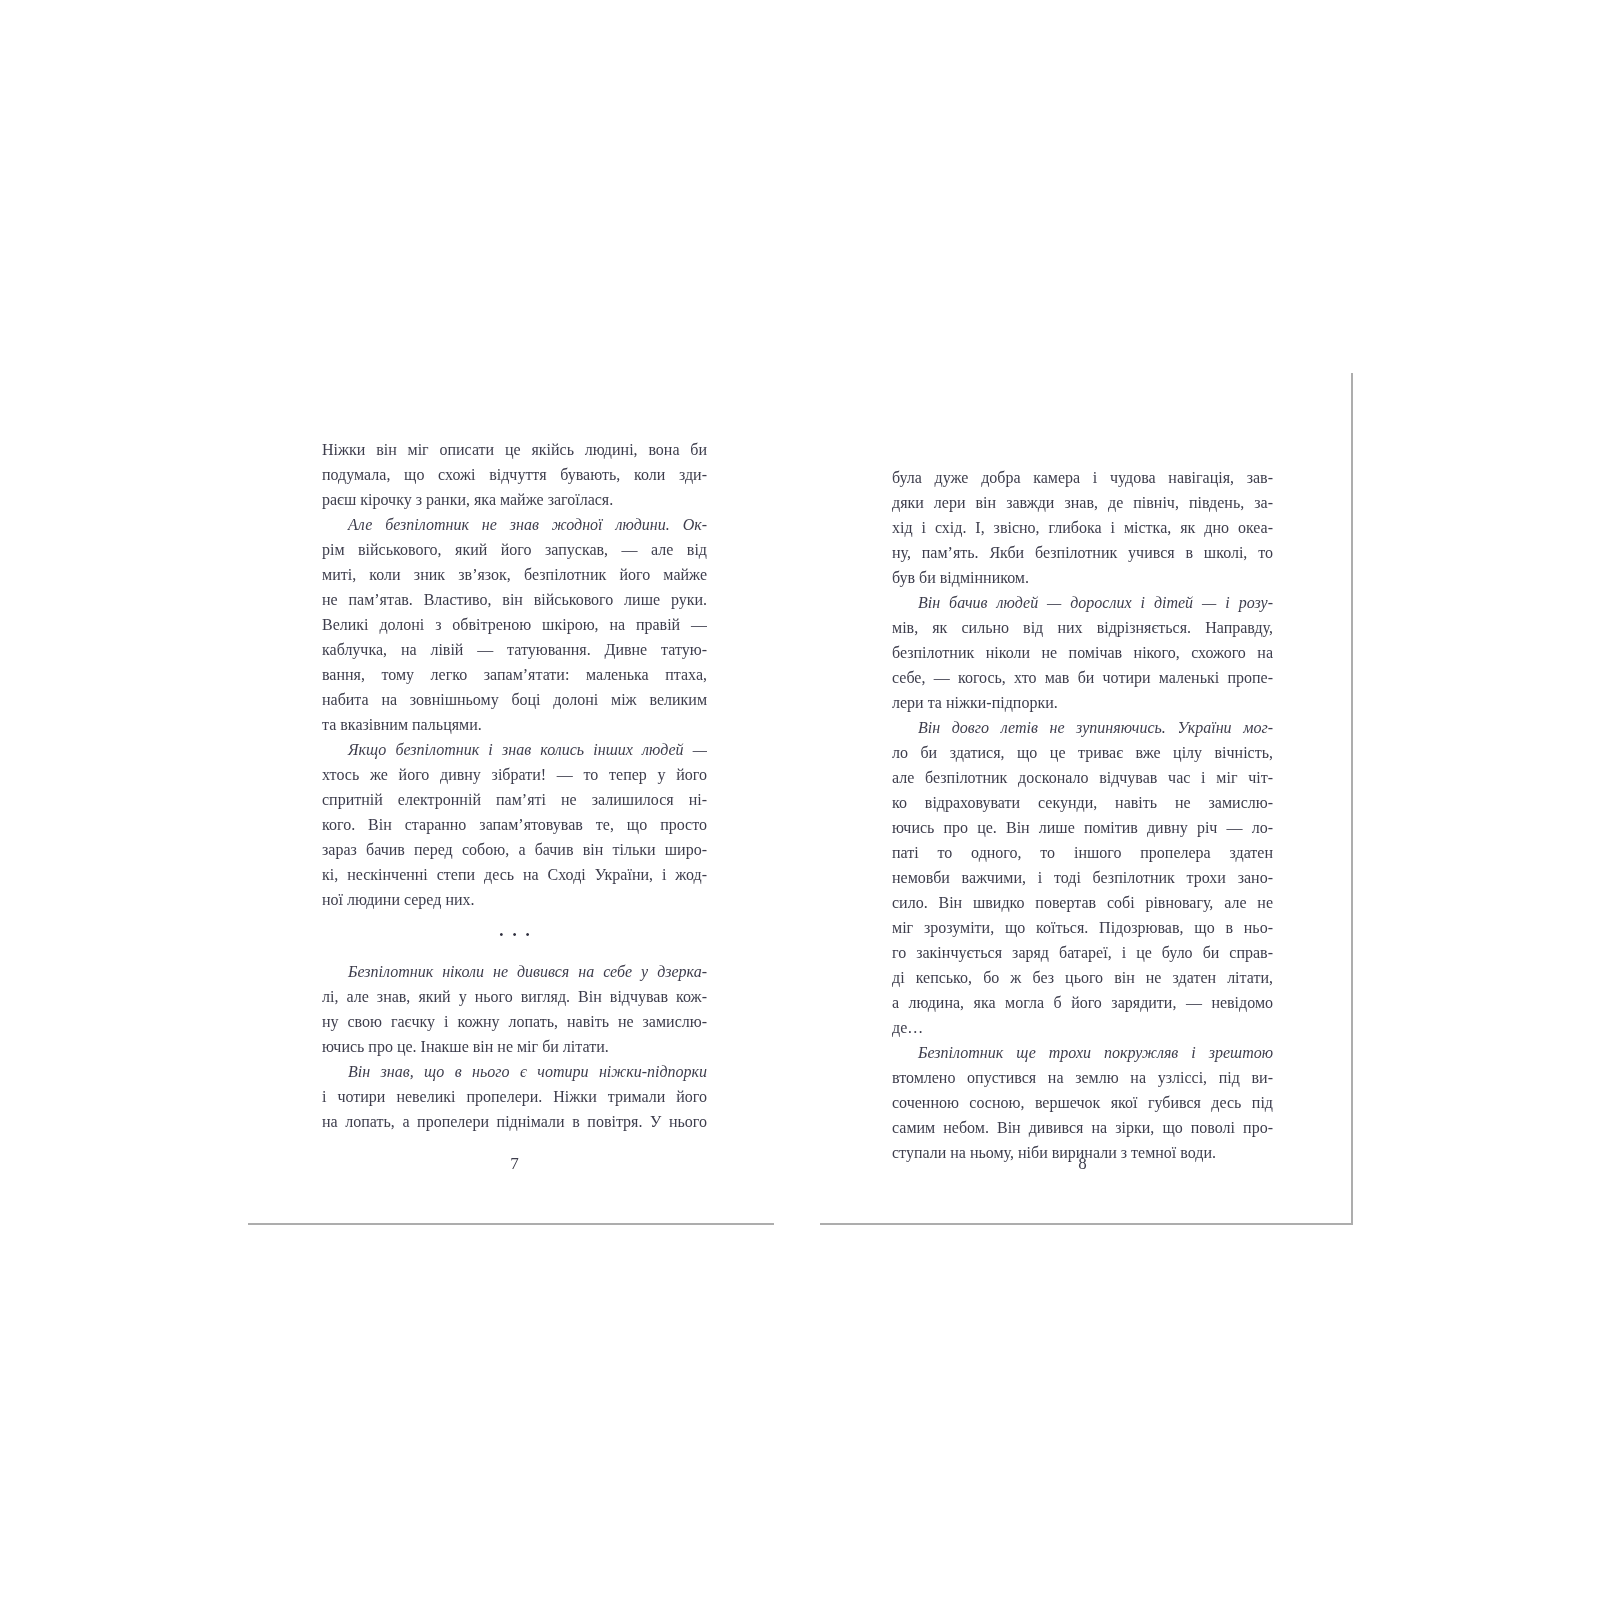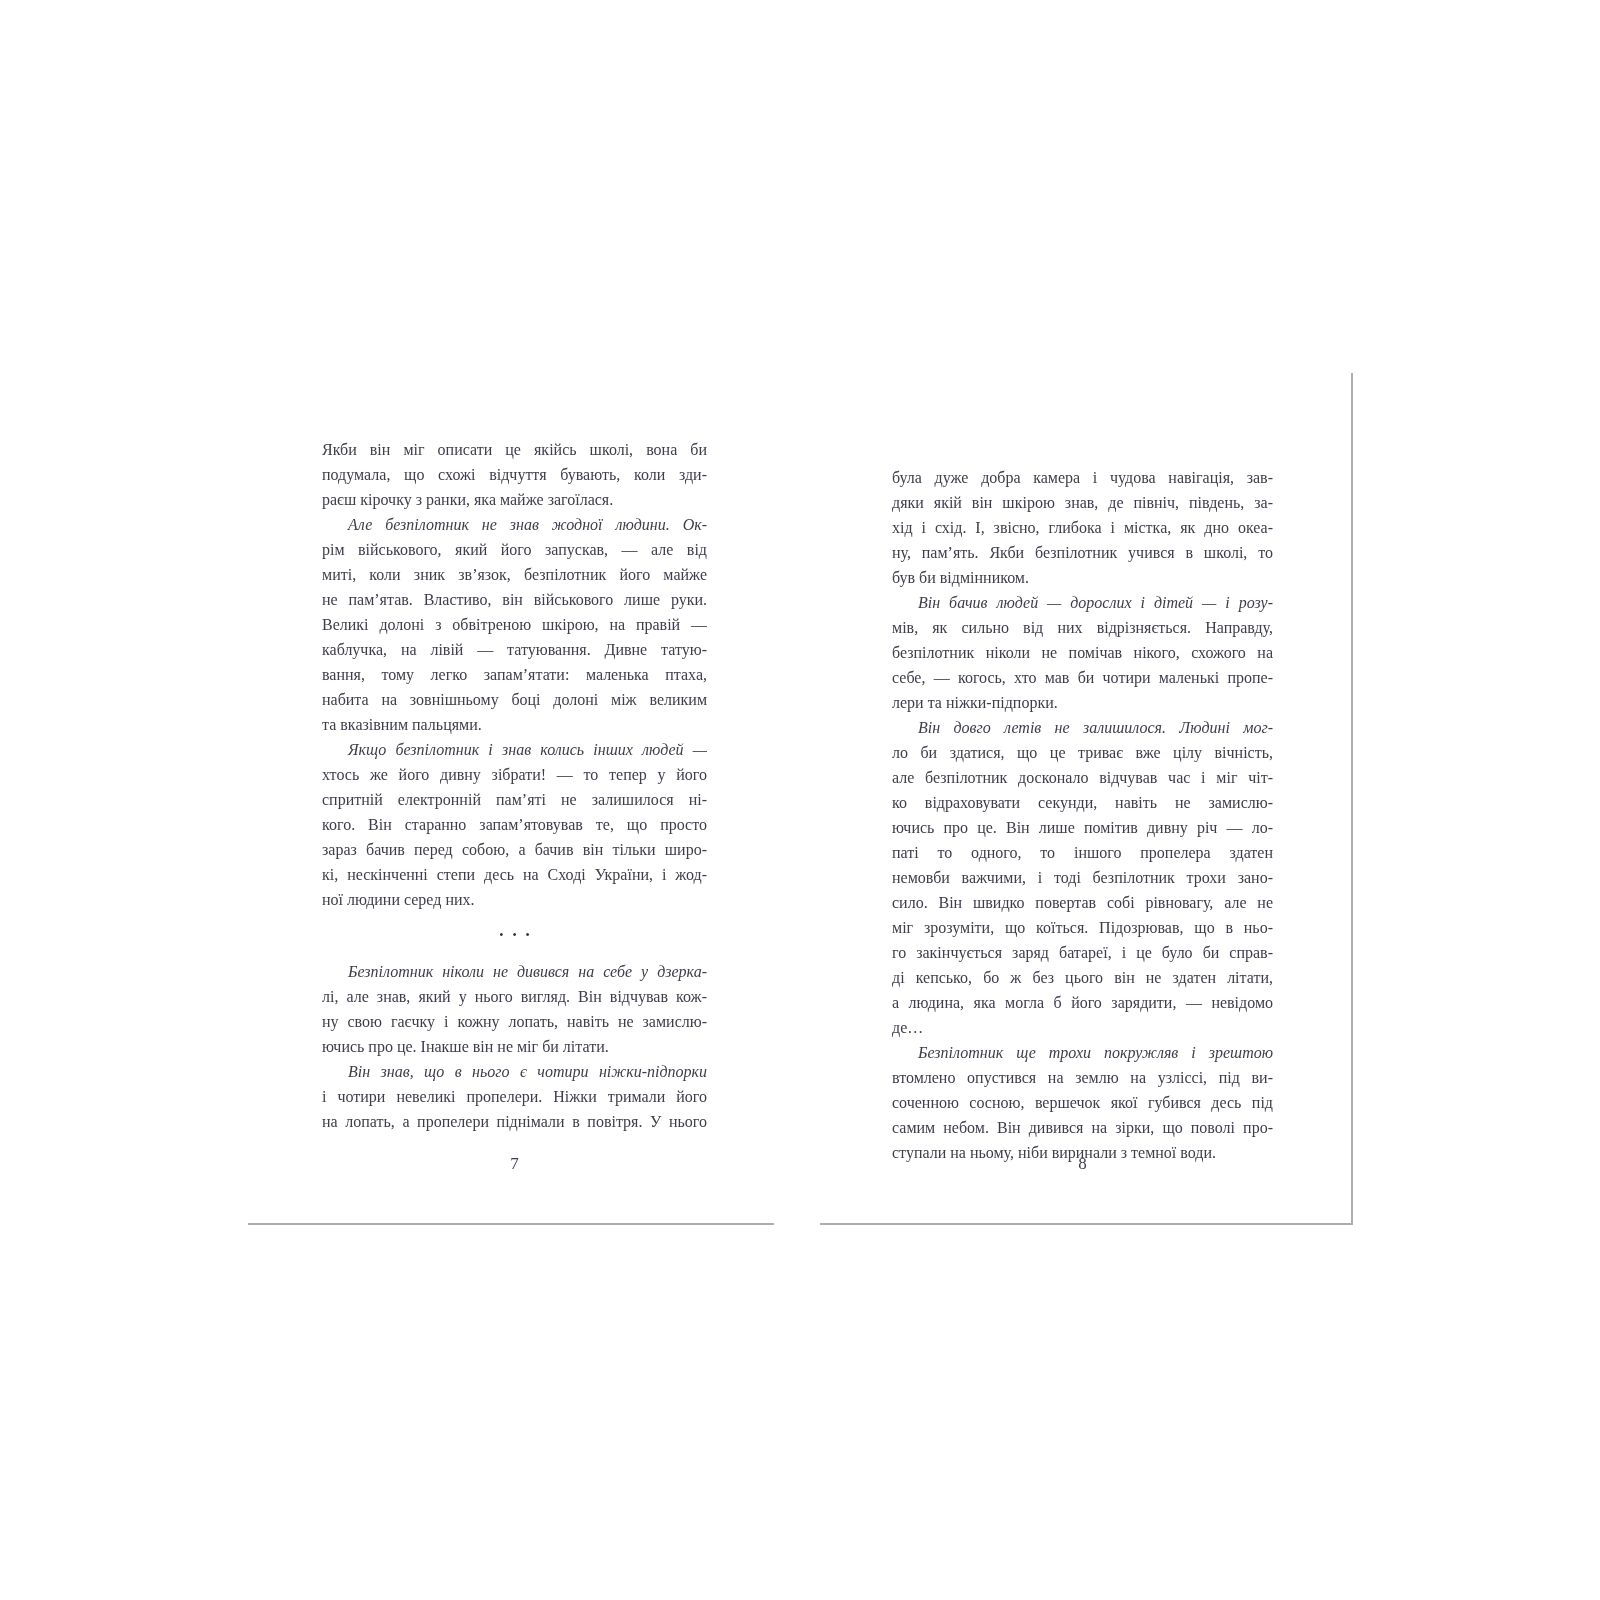--- a/index.html
+++ b/index.html
@@ -63,7 +63,7 @@
 <div class="canvas">
 
   <div class="text-col text-col-left">
-      <div class="line just">Якби він міг описати це якійсь школі, вона би</div>
+      <div class="line just">Ніжки він міг описати це якійсь людині, вона би</div>
       <div class="line just">подумала, що схожі відчуття бувають, коли зди-</div>
       <div class="line last">раєш кірочку з ранки, яка майже загоїлася.</div>
       <div class="line just indent">Але безпілотник не знав жодної людини. Ок-</div>

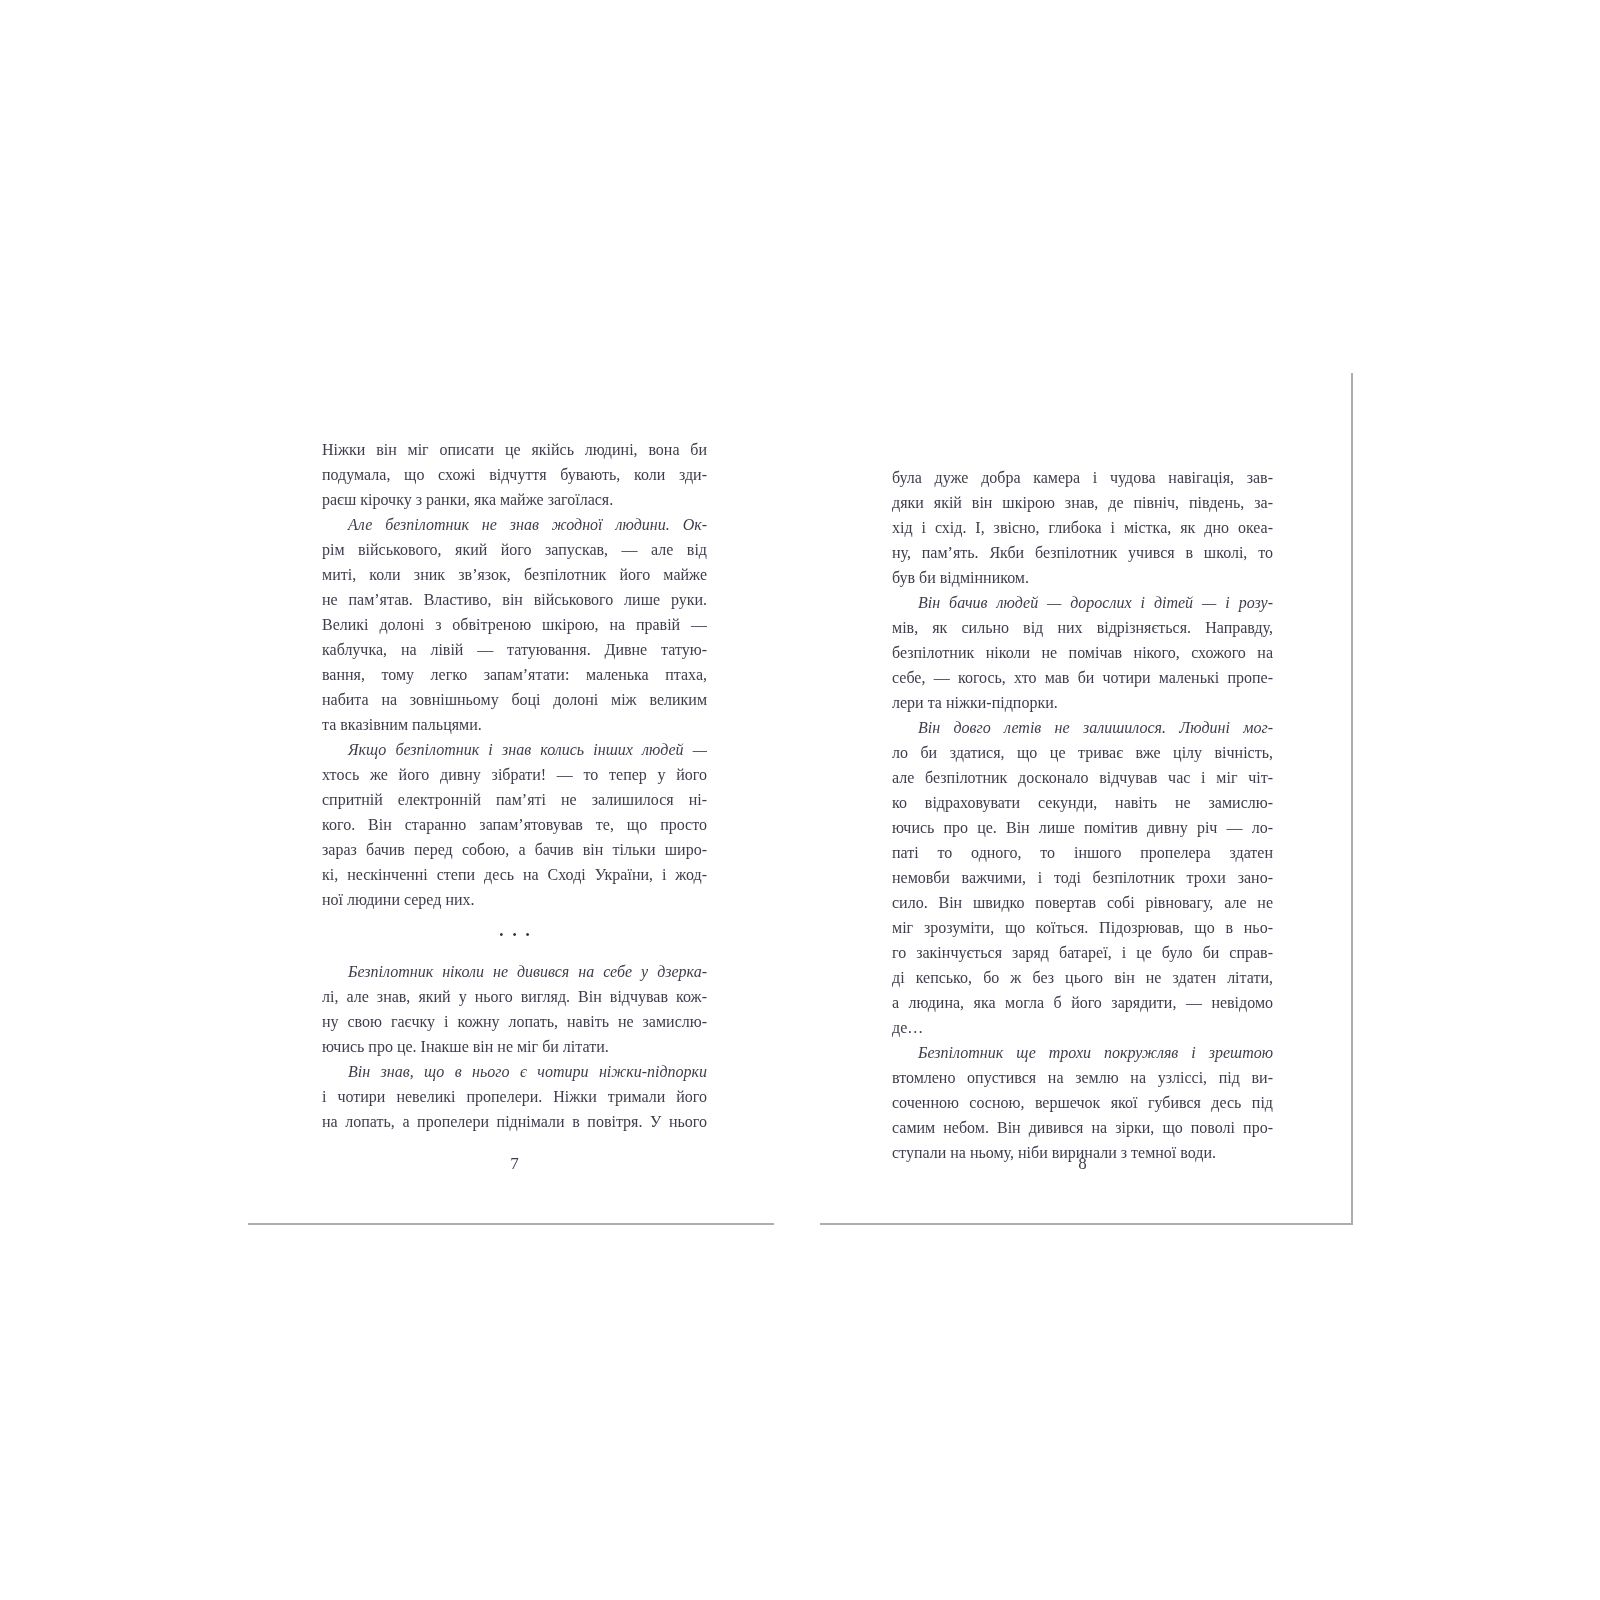--- a/index.html
+++ b/index.html
@@ -94,7 +94,7 @@
 
   <div class="text-col text-col-right">
       <div class="line just">була дуже добра камера і чудова навігація, зав-</div>
-      <div class="line just">дяки якій він шкірою знав, де північ, південь, за-</div>
+      <div class="line just">дяки лери він завжди знав, де північ, південь, за-</div>
       <div class="line just">хід і схід. І, звісно, глибока і містка, як дно океа-</div>
       <div class="line just">ну, пам’ять. Якби безпілотник учився в школі, то</div>
       <div class="line last">був би відмінником.</div>

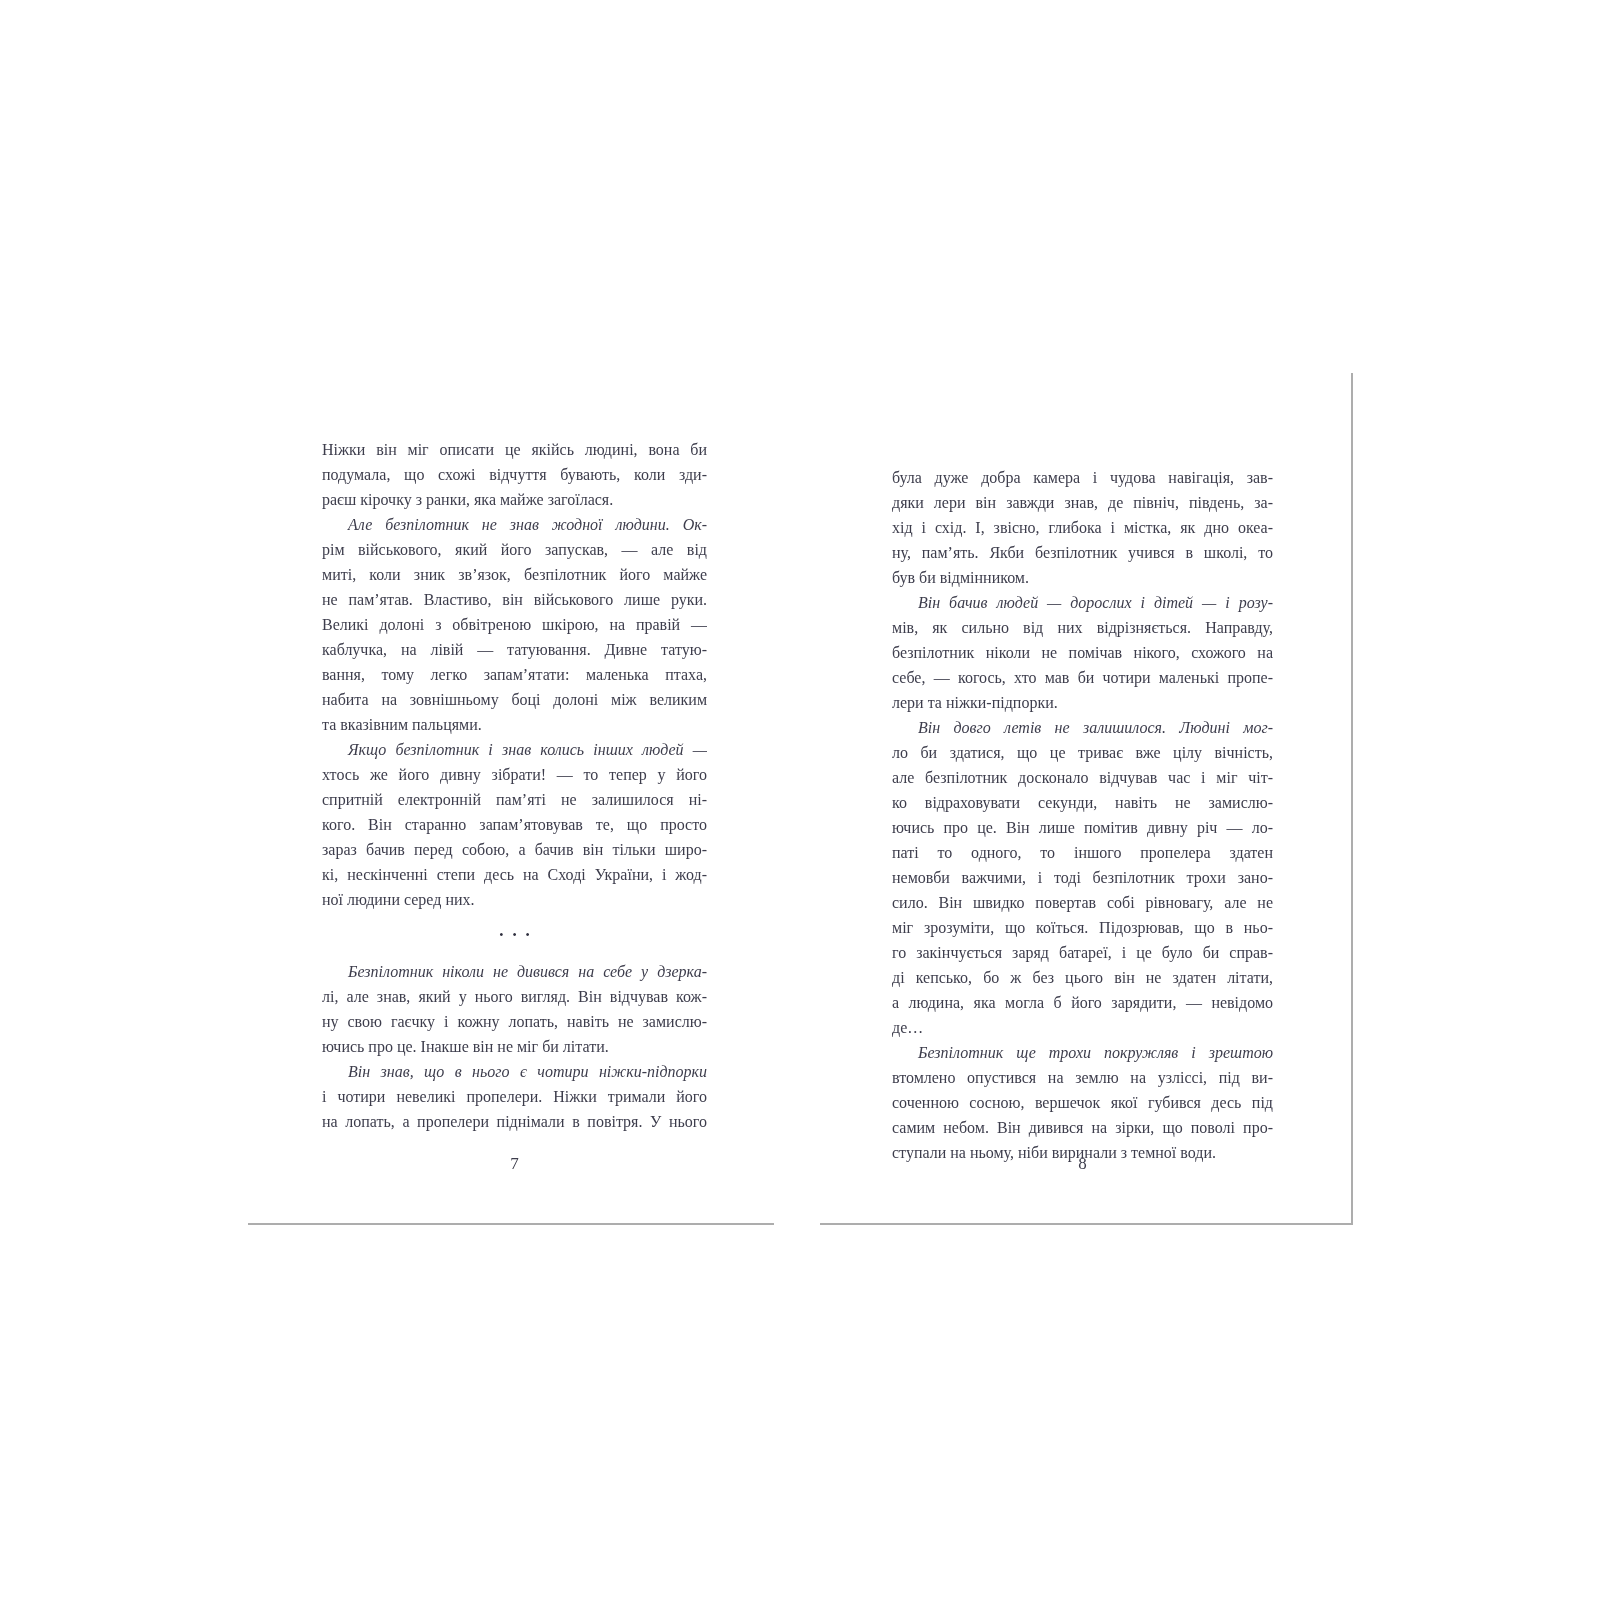--- a/index.html
+++ b/index.html
@@ -103,7 +103,7 @@
       <div class="line just">безпілотник ніколи не помічав нікого, схожого на</div>
       <div class="line just">себе, — когось, хто мав би чотири маленькі пропе-</div>
       <div class="line last">лери та ніжки-підпорки.</div>
-      <div class="line just indent">Він довго летів не залишилося. Людині мог-</div>
+      <div class="line just indent">Він довго летів не зупиняючись. України мог-</div>
       <div class="line just">ло би здатися, що це триває вже цілу вічність,</div>
       <div class="line just">але безпілотник досконало відчував час і міг чіт-</div>
       <div class="line just">ко відраховувати секунди, навіть не замислю-</div>

